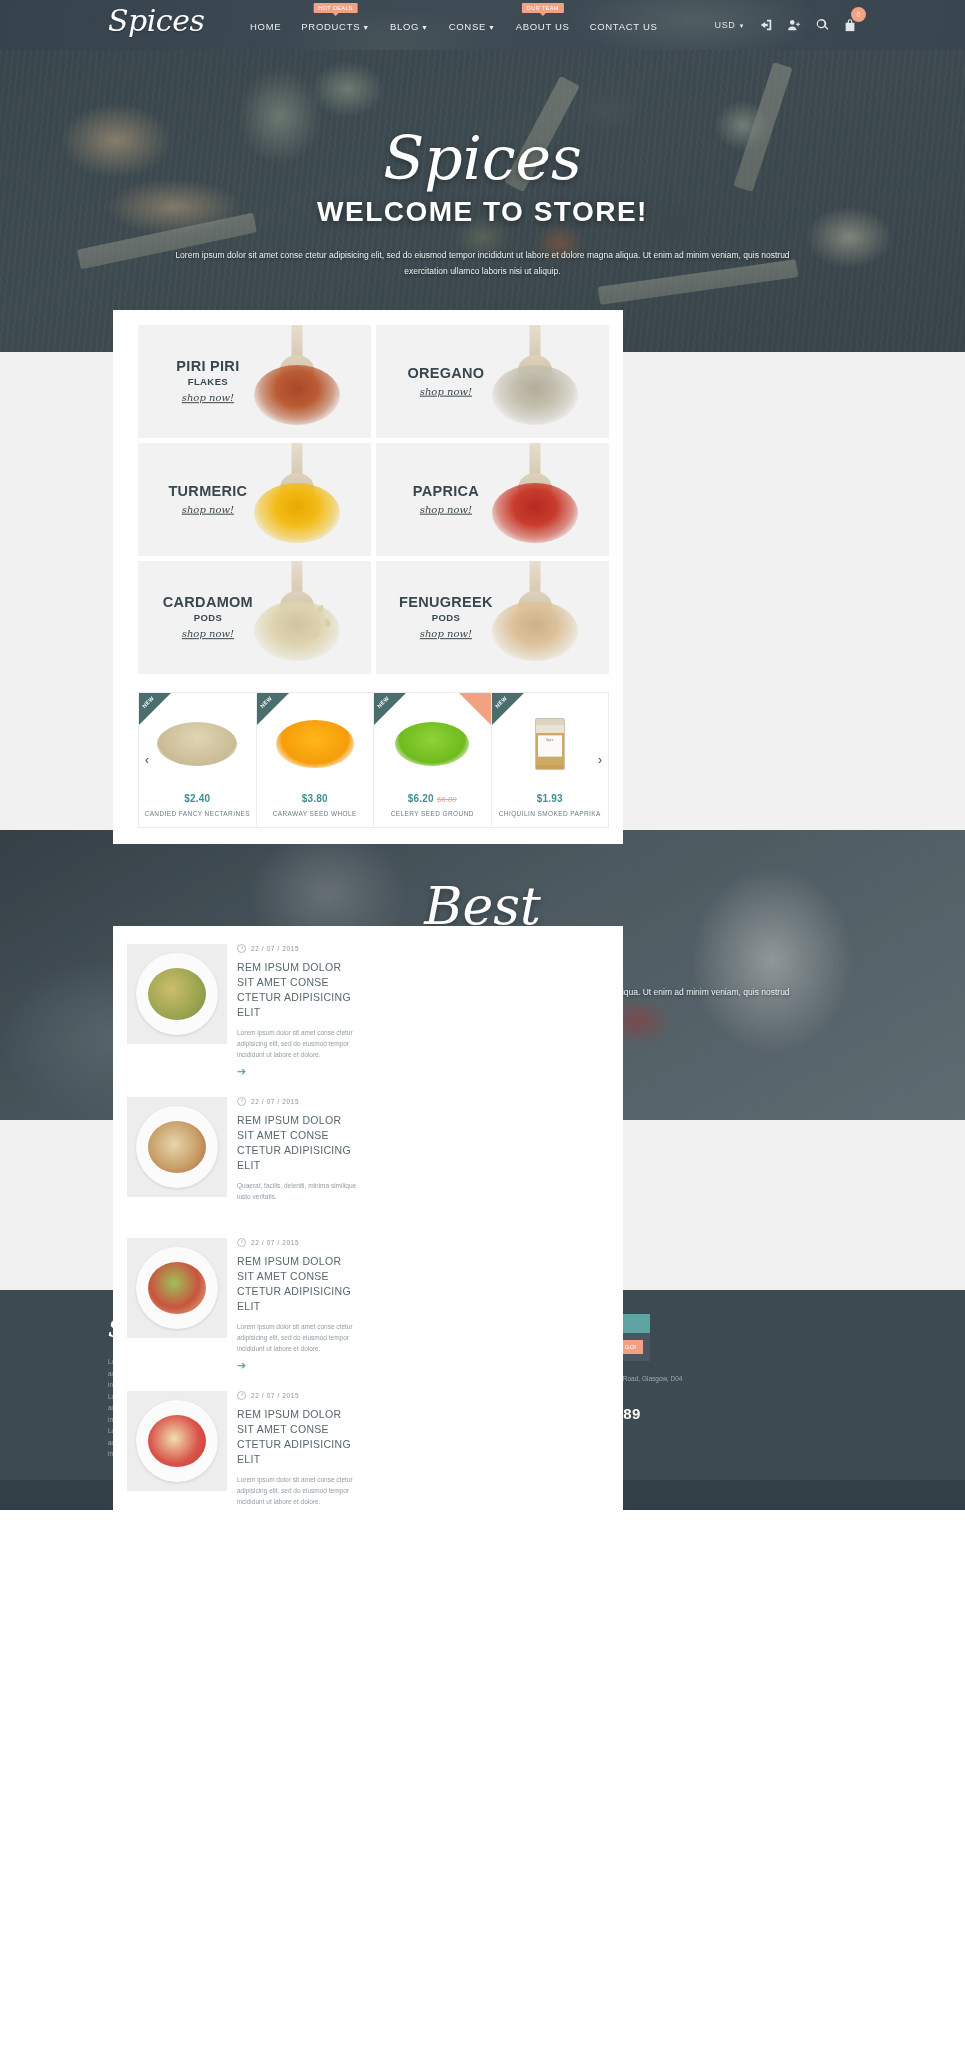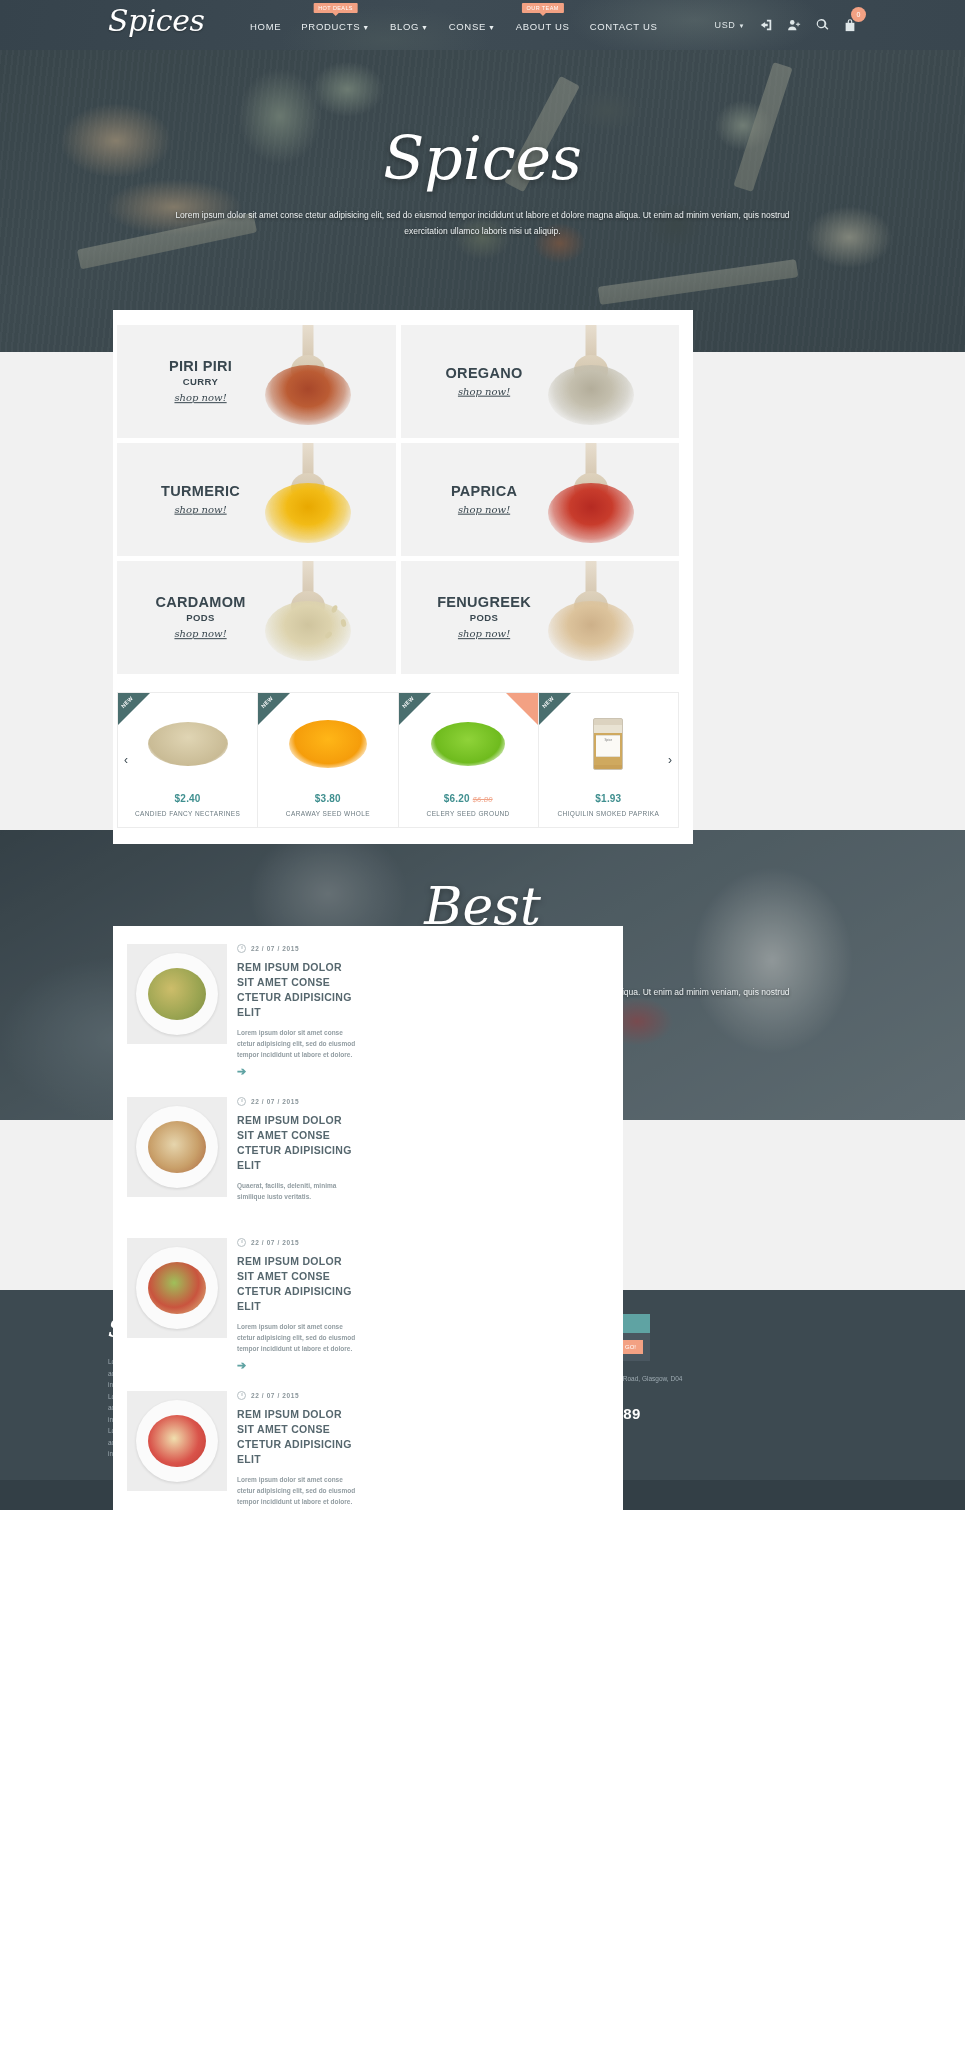--- a/index.html
+++ b/index.html
@@ -668,6 +668,7 @@
     <div class="hero-overlay"></div>
     <div class="hero-content">
       <div class="hero-script">Spices</div>
+      <div class="hero-title">WELCOME TO STORE!</div>
       <div class="hero-text">Lorem ipsum dolor sit amet conse ctetur adipisicing elit, sed do eiusmod tempor incididunt ut labore et dolore magna aliqua. Ut enim ad minim veniam, quis nostrud exercitation ullamco laboris nisi ut aliquip.</div>
     </div>
   </div>

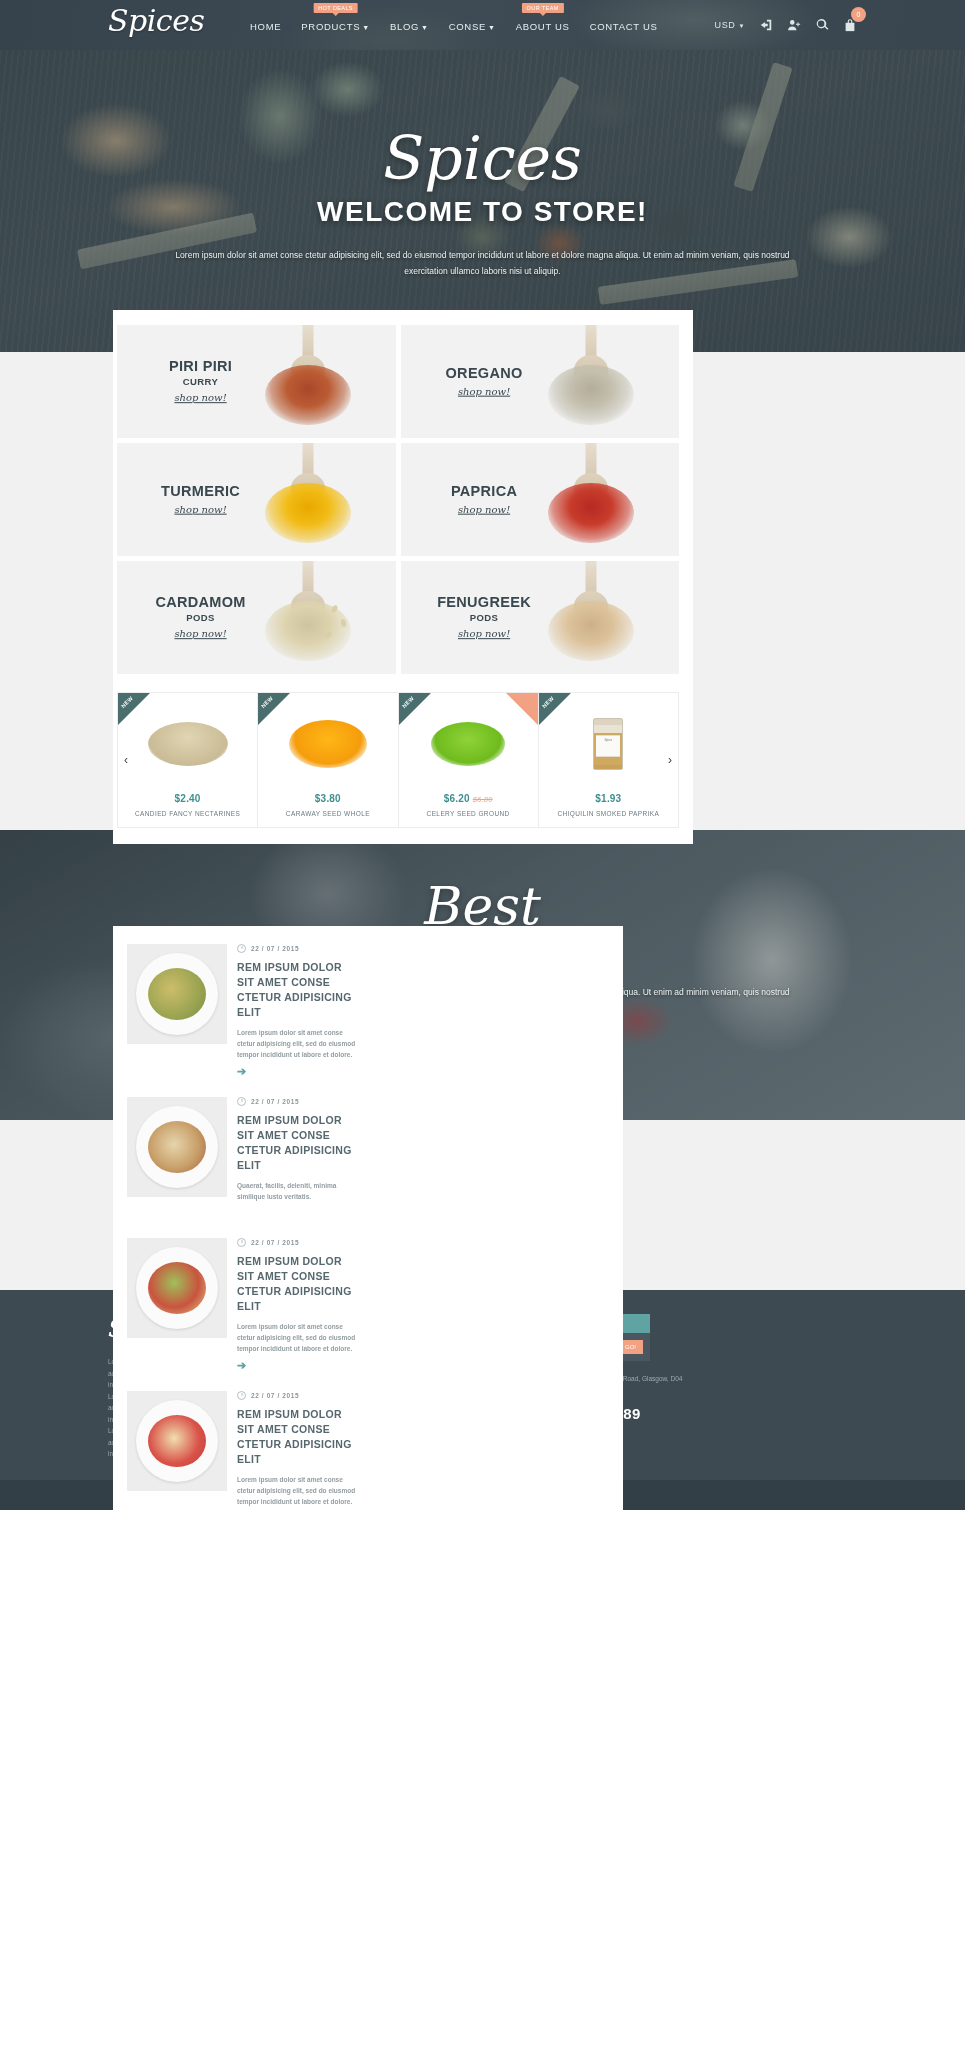--- a/index.html
+++ b/index.html
@@ -162,9 +162,9 @@
   .panel {
     position: absolute;
     left: 113px; top: -42px;
-    width: 580px;
+    width: 510px;
     background: #fff;
-    padding: 15px 14px 16px 4px;
+    padding: 15px 14px 16px 25px;
     z-index: 10;
   }
   .cat-grid { display: flex; flex-direction: column; gap: 5px; }

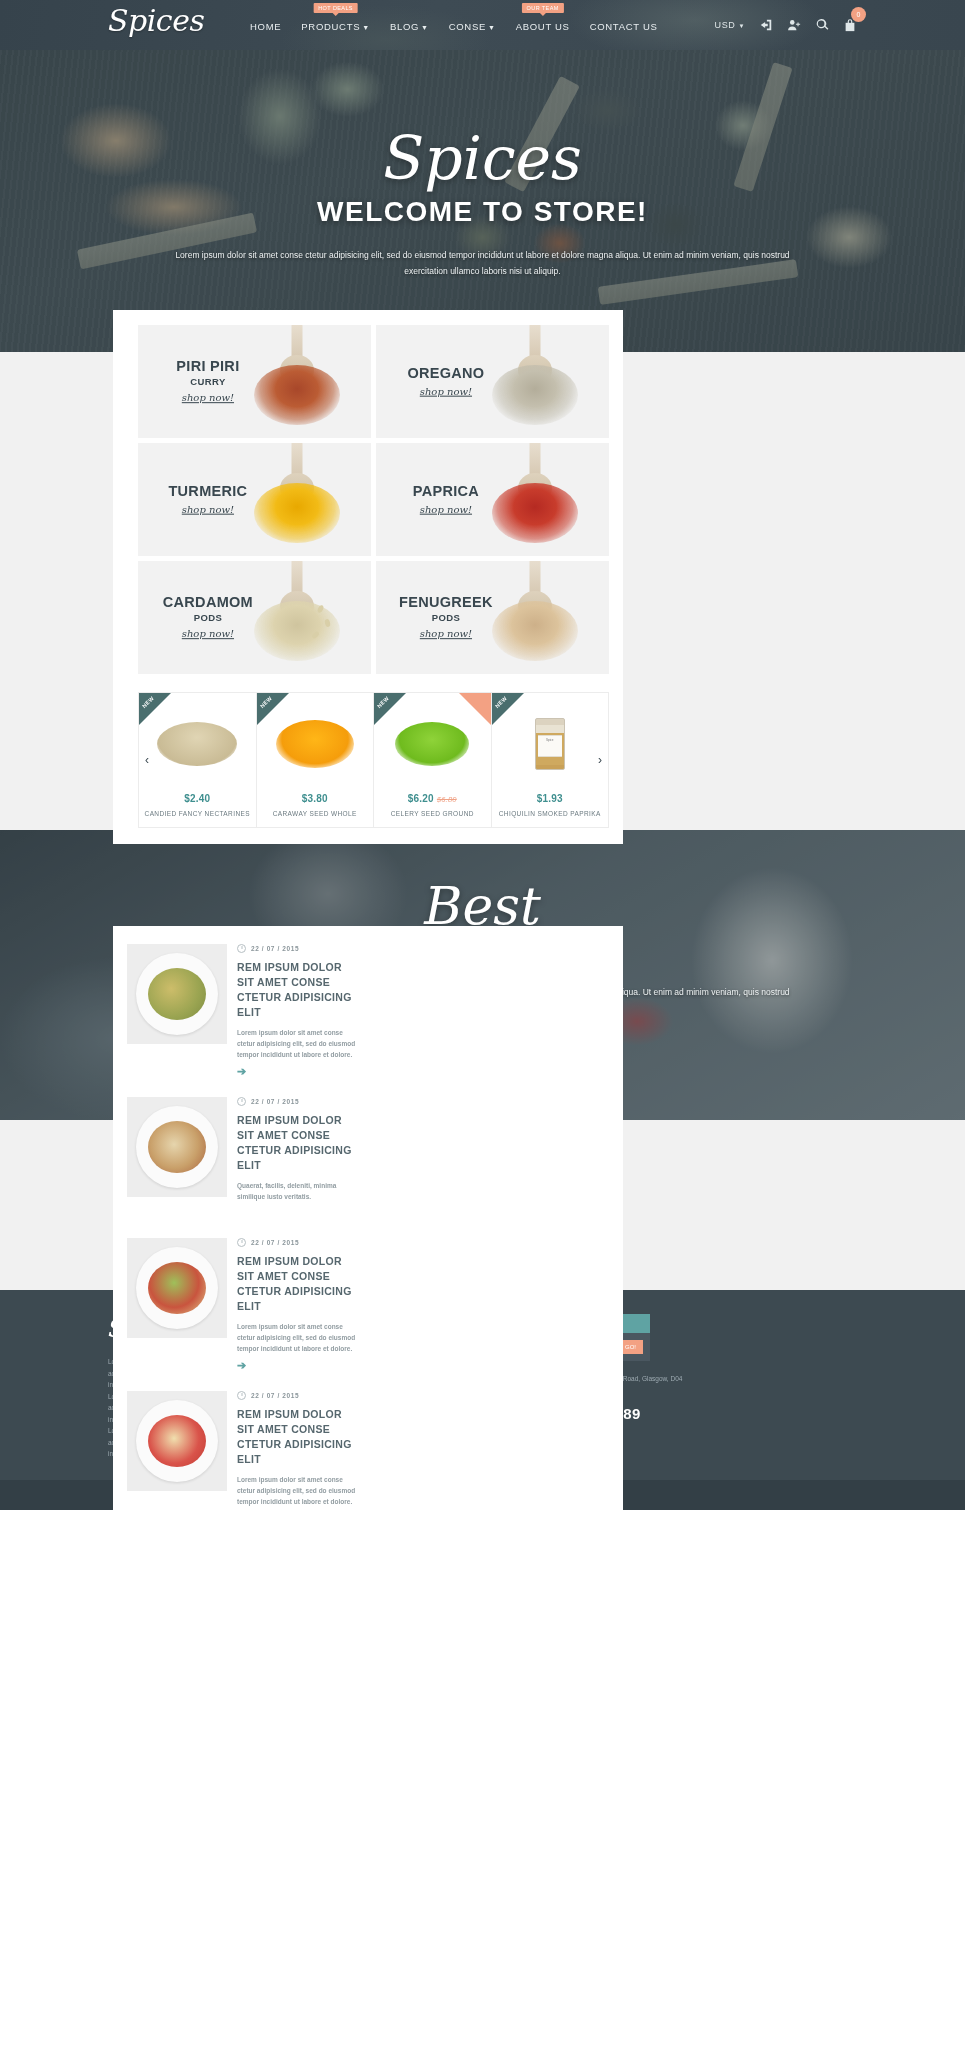--- a/index.html
+++ b/index.html
@@ -681,7 +681,7 @@
           <div class="cat-card">
             <div class="cat-text">
               <div class="cat-name">PIRI PIRI</div>
-              <div class="cat-sub">CURRY</div>
+              <div class="cat-sub">FLAKES</div>
               <div class="cat-shop">shop now!</div>
             </div>
             <div class="cat-img">

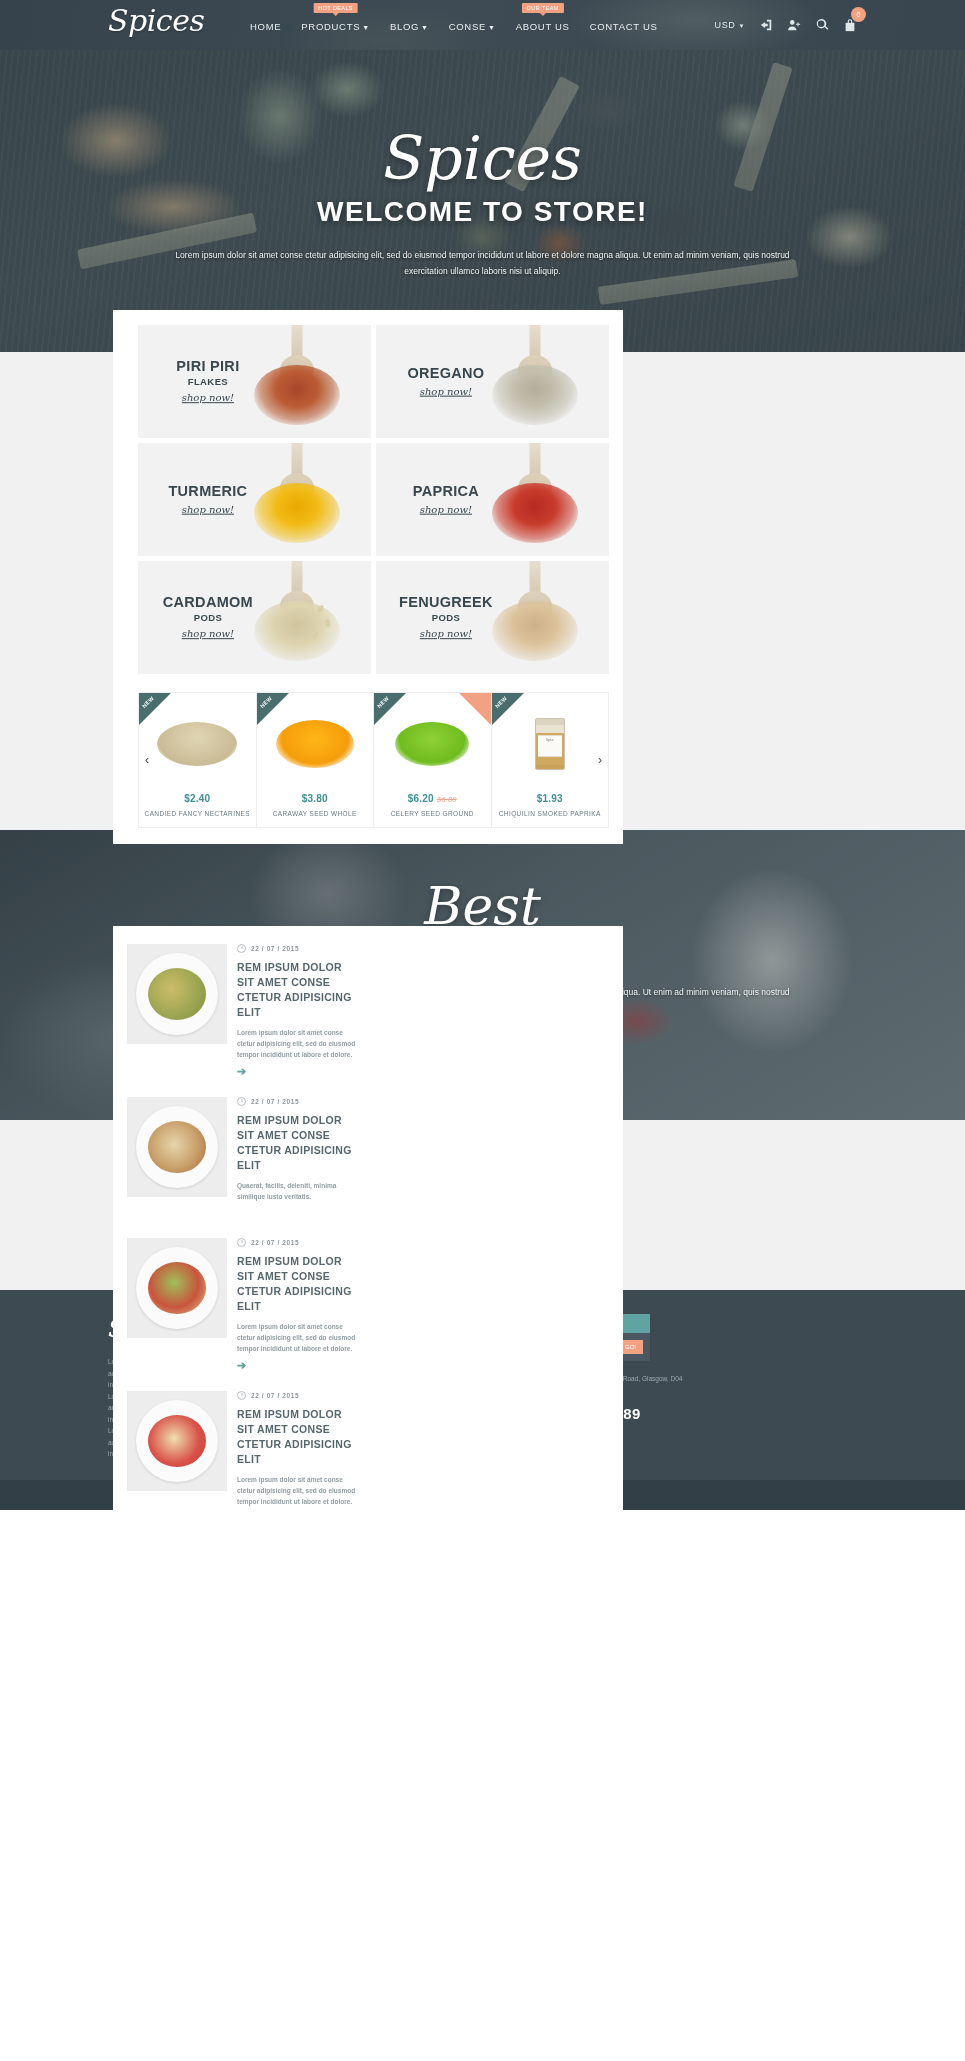--- a/index.html
+++ b/index.html
@@ -459,7 +459,7 @@
   .f2 { background: radial-gradient(circle at 45% 45%, #e6d5ad, #c9a06a 55%, #a9623d 100%); }
   .f3 { background: radial-gradient(circle at 45% 40%, #9fc05a, #c9543e 55%, #e0c98a 100%); }
   .f4 { background: radial-gradient(circle at 45% 45%, #f0dfae, #d9534a 58%, #c03b33 100%); }
-  .blog-body { flex: 1; min-width: 0; font-weight: bold; }
+  .blog-body { flex: 1; min-width: 0; }
   .blog-date {
     display: flex; align-items: center; gap: 5px;
     font-size: 6.5px; color: #8b969b; letter-spacing: .6px;

